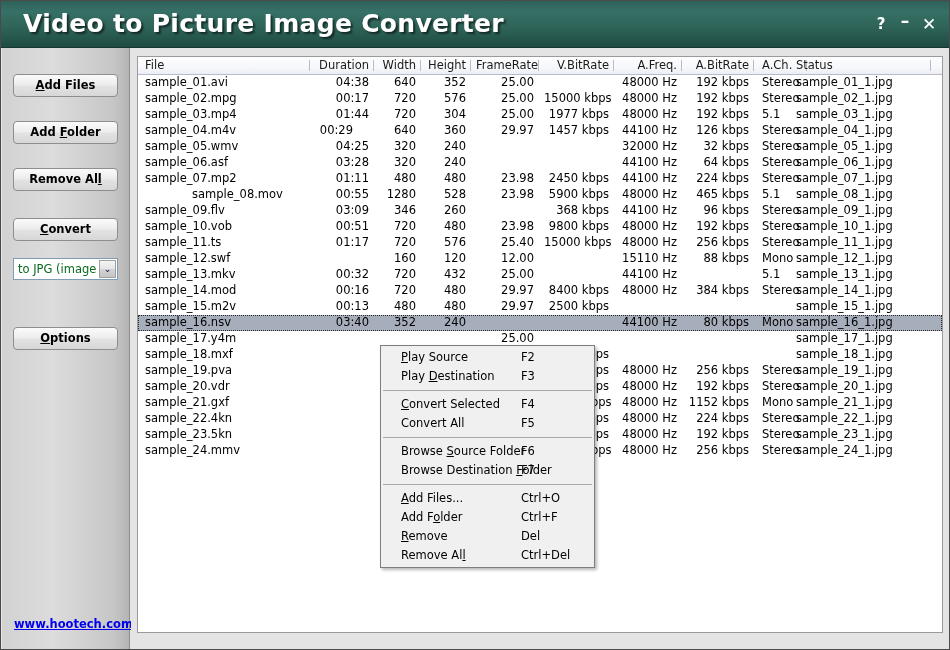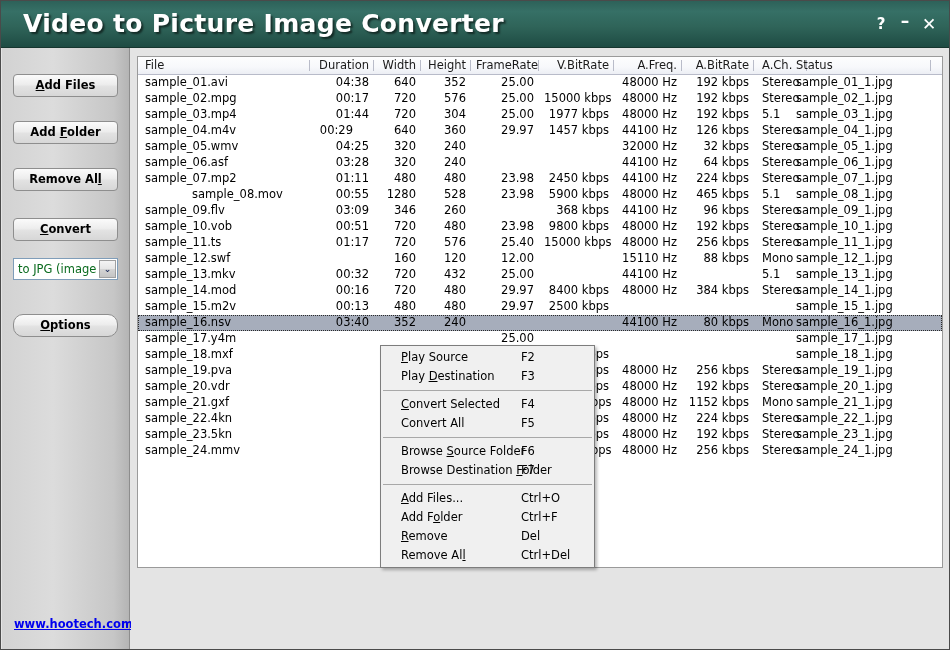--- a/index.html
+++ b/index.html
@@ -172,7 +172,7 @@
     left: 6px;
     top: 8px;
     width: 806px;
-    height: 512px;
+    height: 577px;
     box-sizing: border-box;
     border: 1px solid #9a9a9a;
     background: #ffffff;

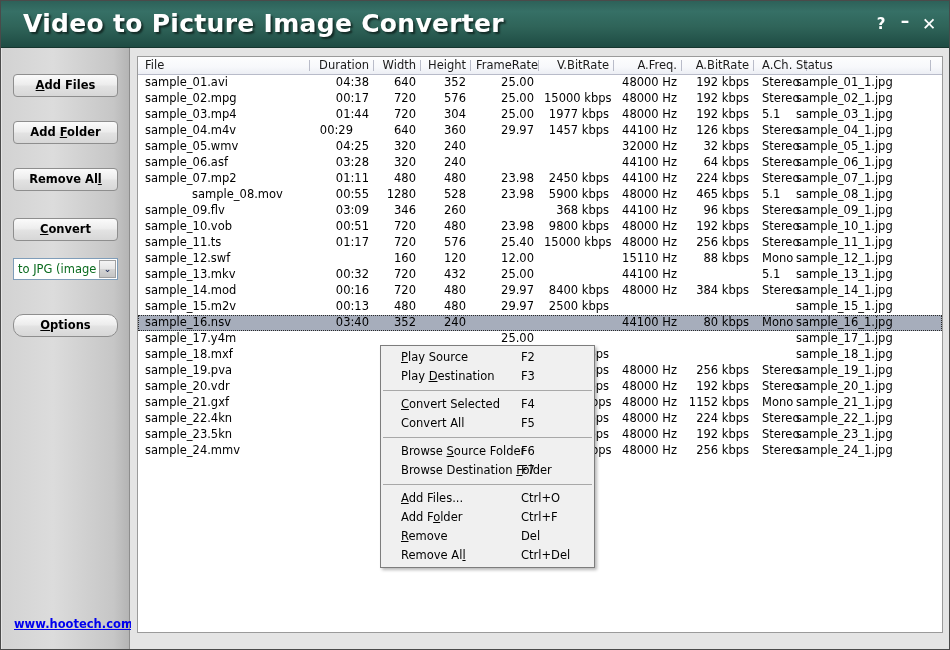--- a/index.html
+++ b/index.html
@@ -105,7 +105,7 @@
   #btn-add-folder  { top: 73px; }
   #btn-remove-all  { top: 120px; }
   #btn-convert     { top: 170px; }
-  #btn-options     { top: 266px; border-radius: 10px; }
+  #btn-options     { top: 279px; }
 
   #format-combo {
     position: absolute;

